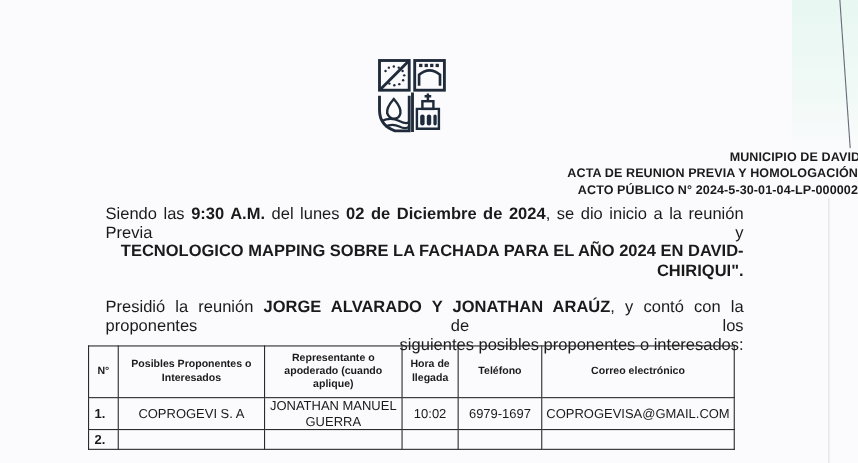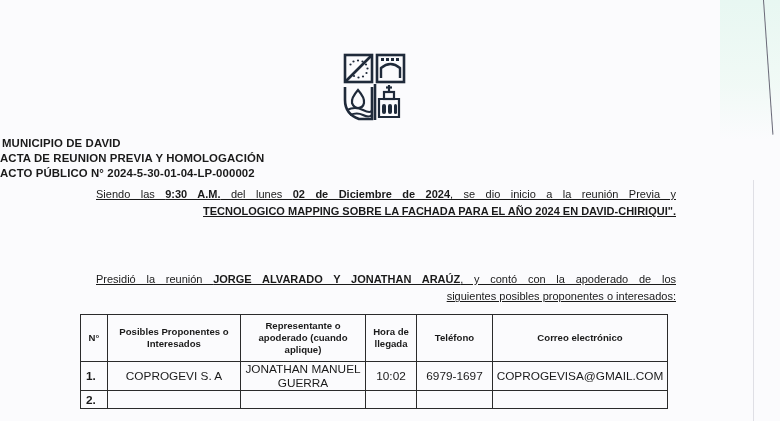--- a/index.html
+++ b/index.html
@@ -26,7 +26,7 @@
       position: absolute; left: 341px; top: 52px; width: 97px; height: 70px;
     }
     .title-block {
-      position: absolute; left: 0; top: 136px; width: 780px; text-align: left;
+      position: absolute; left: 0; top: 136px; width: 780px; text-align: right;
       font-weight: bold; font-size: 11.4px; line-height: 15px; letter-spacing: 0.1px;
     }
     .title-block div { width: 780px; }

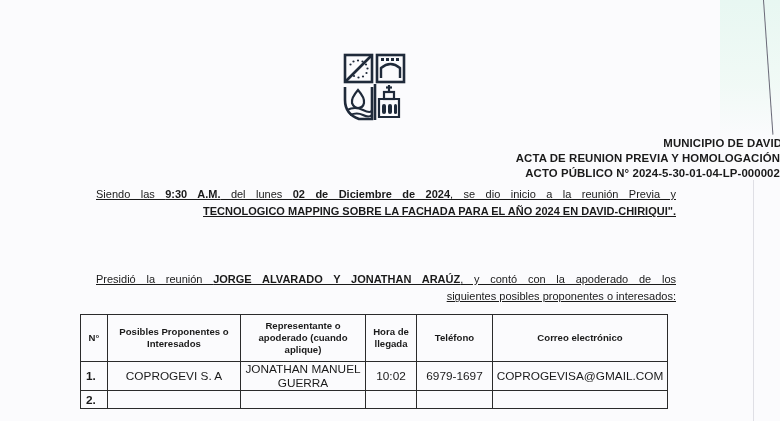--- a/index.html
+++ b/index.html
@@ -33,7 +33,7 @@
     .t1 { padding-left: 2px; }
     .para {
       position: absolute; left: 96px; width: 580px;
-      font-size: 11px; line-height: 17.2px; text-align: justify; text-decoration: underline;
+      font-size: 15px; line-height: 17.2px; text-align: justify;
     }
     .para b { font-weight: bold; }
     .p1 { top: 186px; }

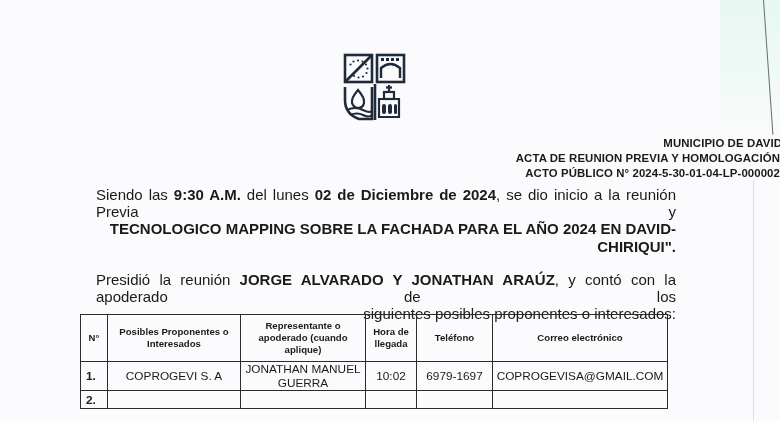--- a/index.html
+++ b/index.html
@@ -132,7 +132,7 @@
 </div>
 
 <div class="para p2">
-  <span class="just-line"><span>Presidió la reunión </span><b>JORGE ALVARADO Y JONATHAN ARAÚZ</b><span>, y contó con la apoderado de los</span></span>
+  <span class="just-line"><span>Presidió la reunión </span><b>JORGE ALVARADO Y JONATHAN ARAÚZ</b><span>, y contó con la proponentes de los</span></span>
   <span class="last-line">siguientes posibles proponentes o interesados:</span>
 </div>
 

